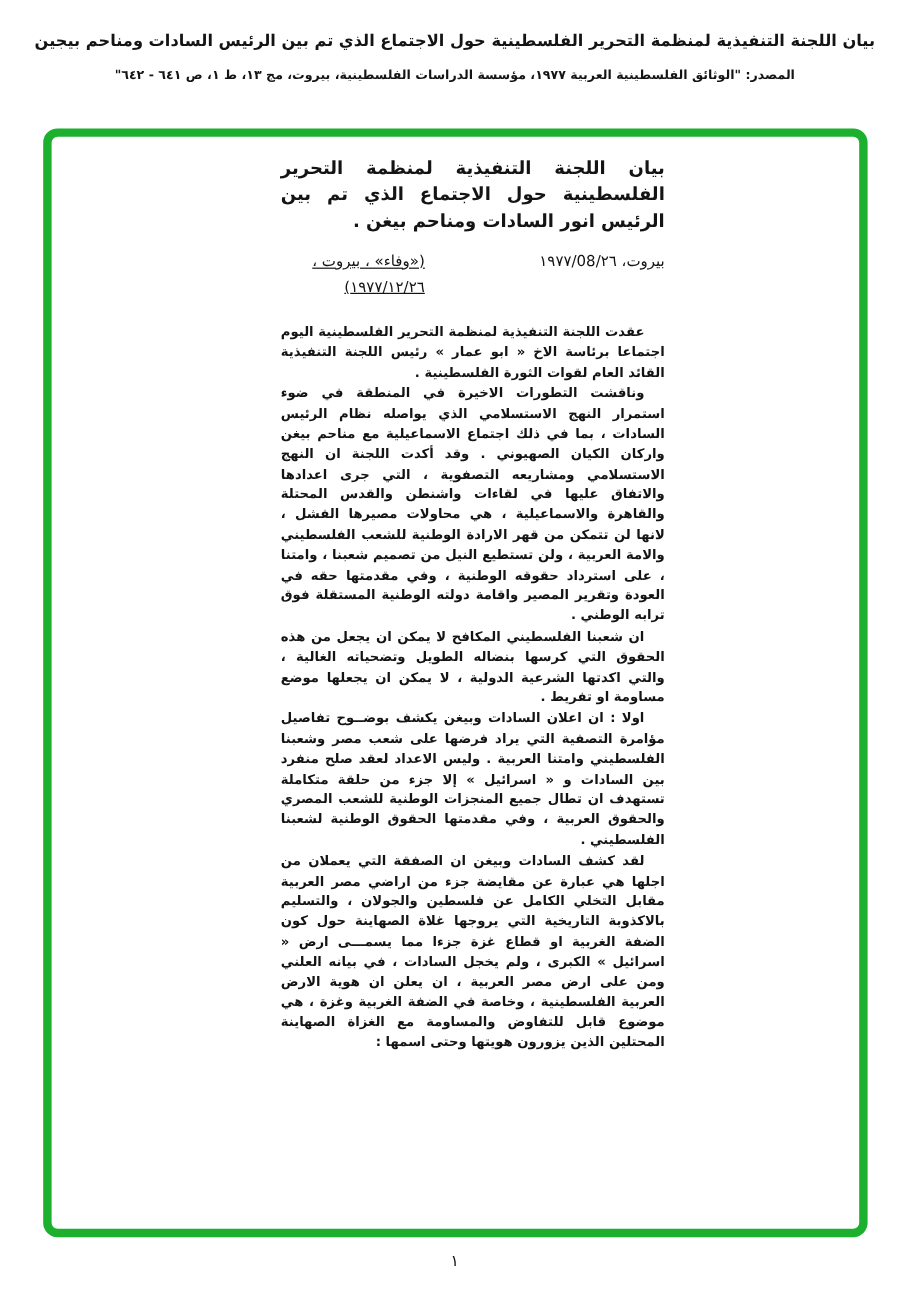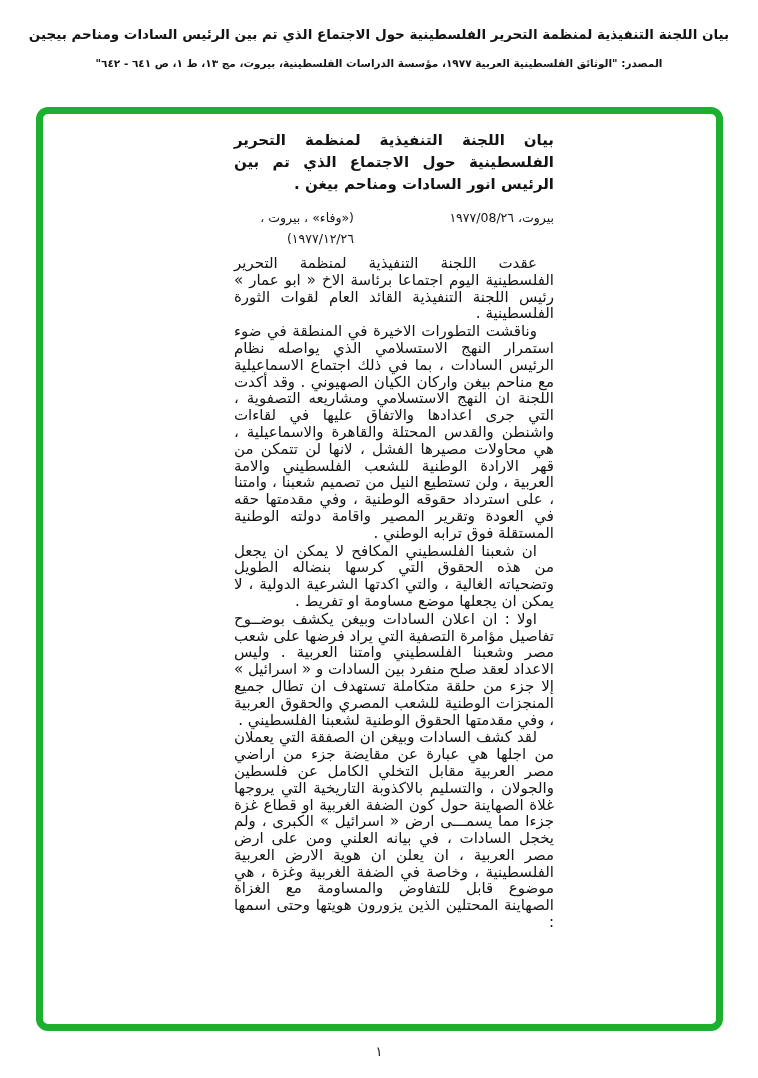--- a/index.html
+++ b/index.html
@@ -66,7 +66,7 @@
     font-size: 12.5px;
     line-height: 21px;
   }
-  .dateline-agency { width: 120px; }
+  .dateline-agency { width: 120px; text-decoration: underline; }
   .doc-body {
     margin-top: 6px;
     font-size: 15px;

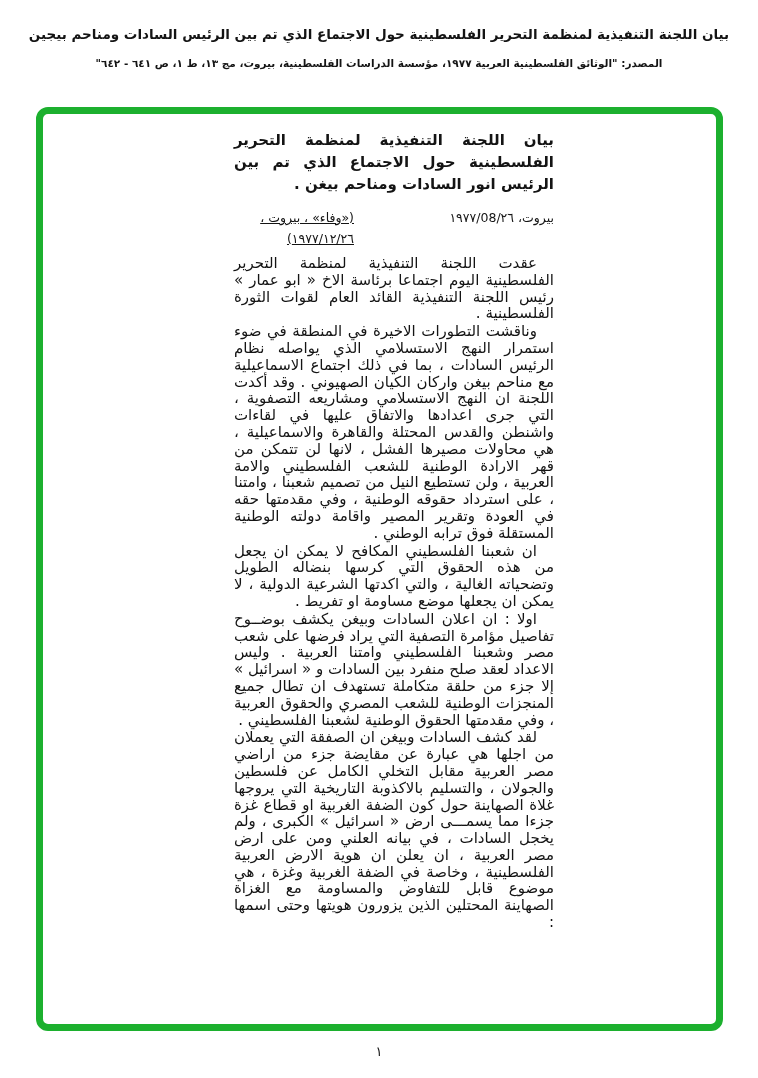--- a/index.html
+++ b/index.html
@@ -68,10 +68,11 @@
   }
   .dateline-agency { width: 120px; text-decoration: underline; }
   .doc-body {
-    margin-top: 6px;
-    font-size: 15px;
+    margin-top: 20px;
+    font-size: 11px;
     line-height: 16.8px;
     text-align: justify;
+    font-weight: bold;
   }
   .doc-body p {
     margin: 0 0 1px 0;

